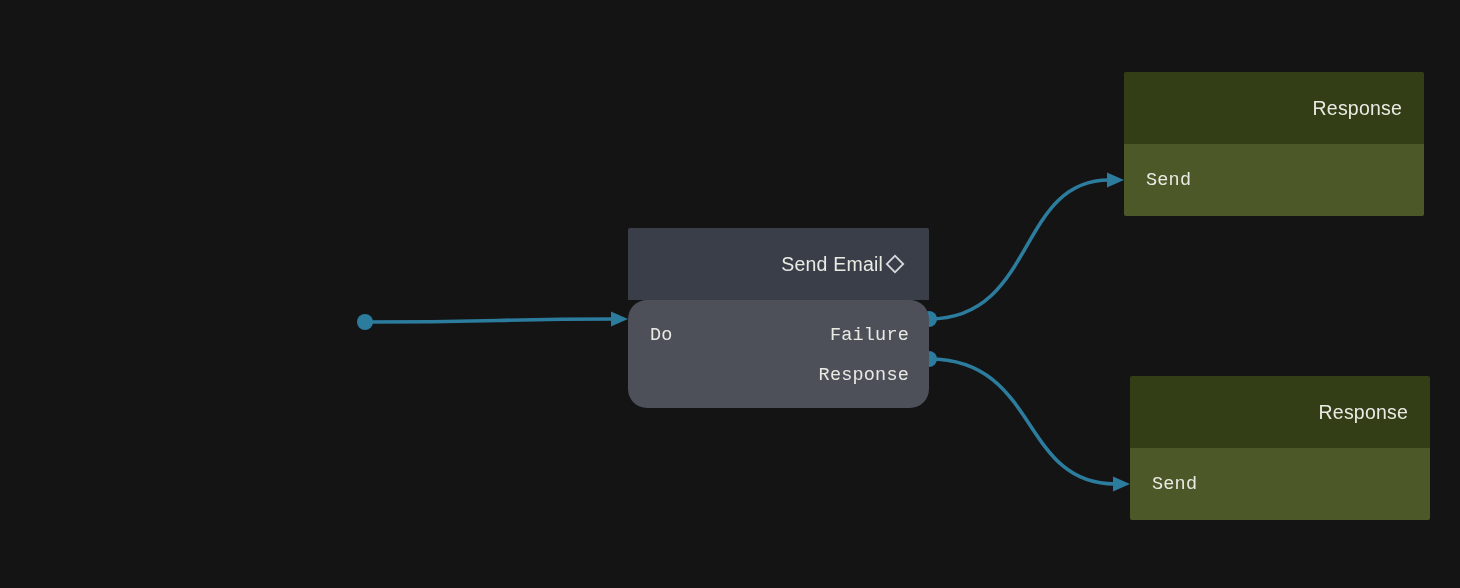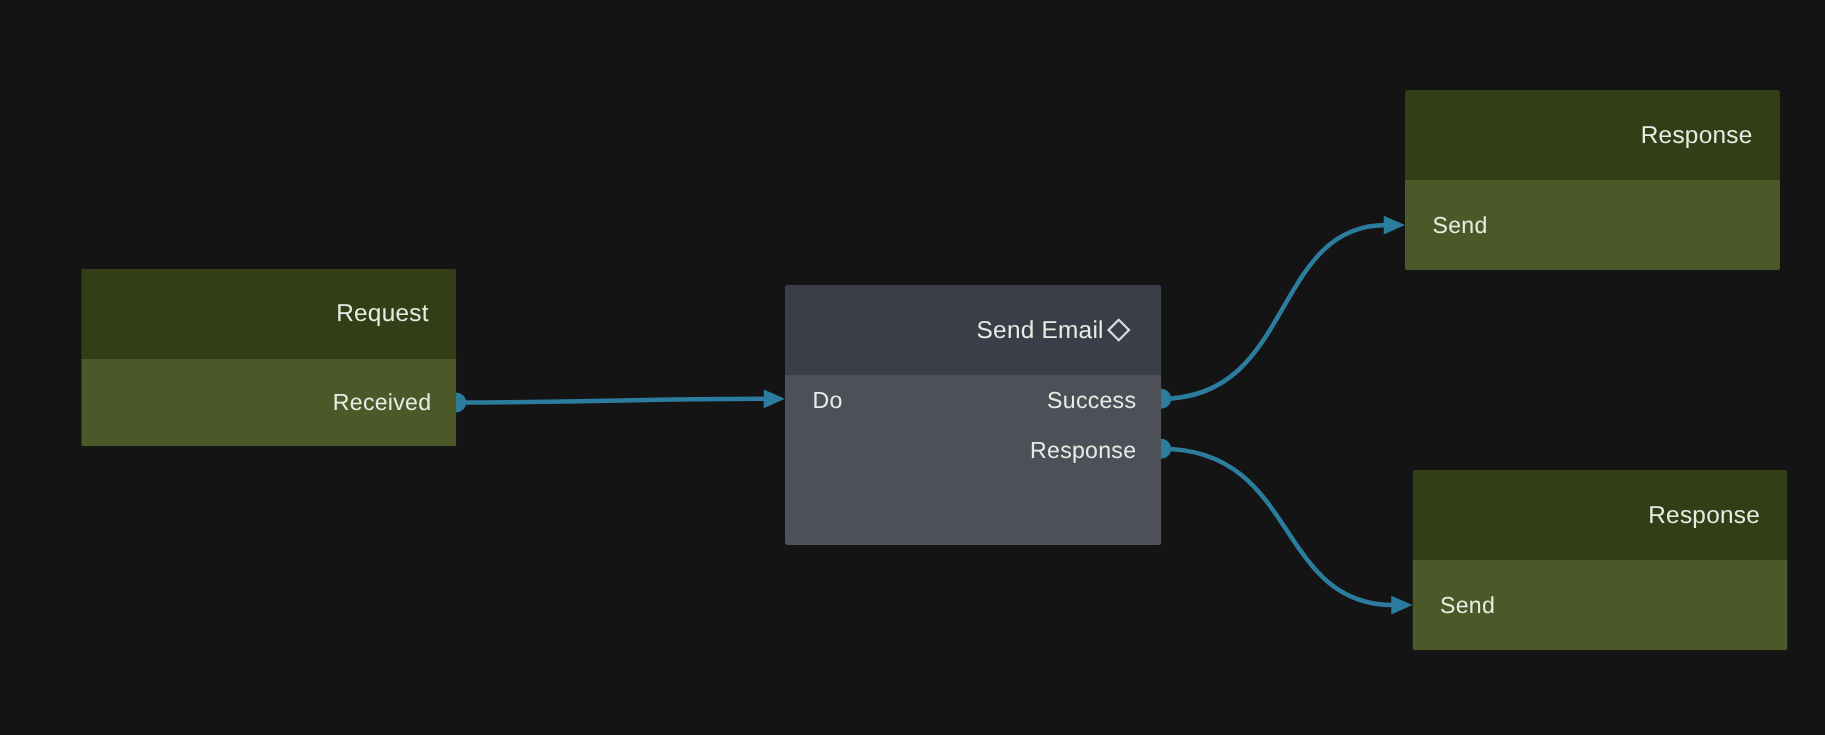--- a/index.html
+++ b/index.html
@@ -47,6 +47,7 @@
     align-items: center;
     font-size: 18.5px;
     letter-spacing: 0.2px;
+    font-family: Liberation Mono, monospace;
   }
   .port-row.in  { justify-content: flex-start; padding-left: 22px; }
   .port-row.out { justify-content: flex-end;  padding-right: 20px; }

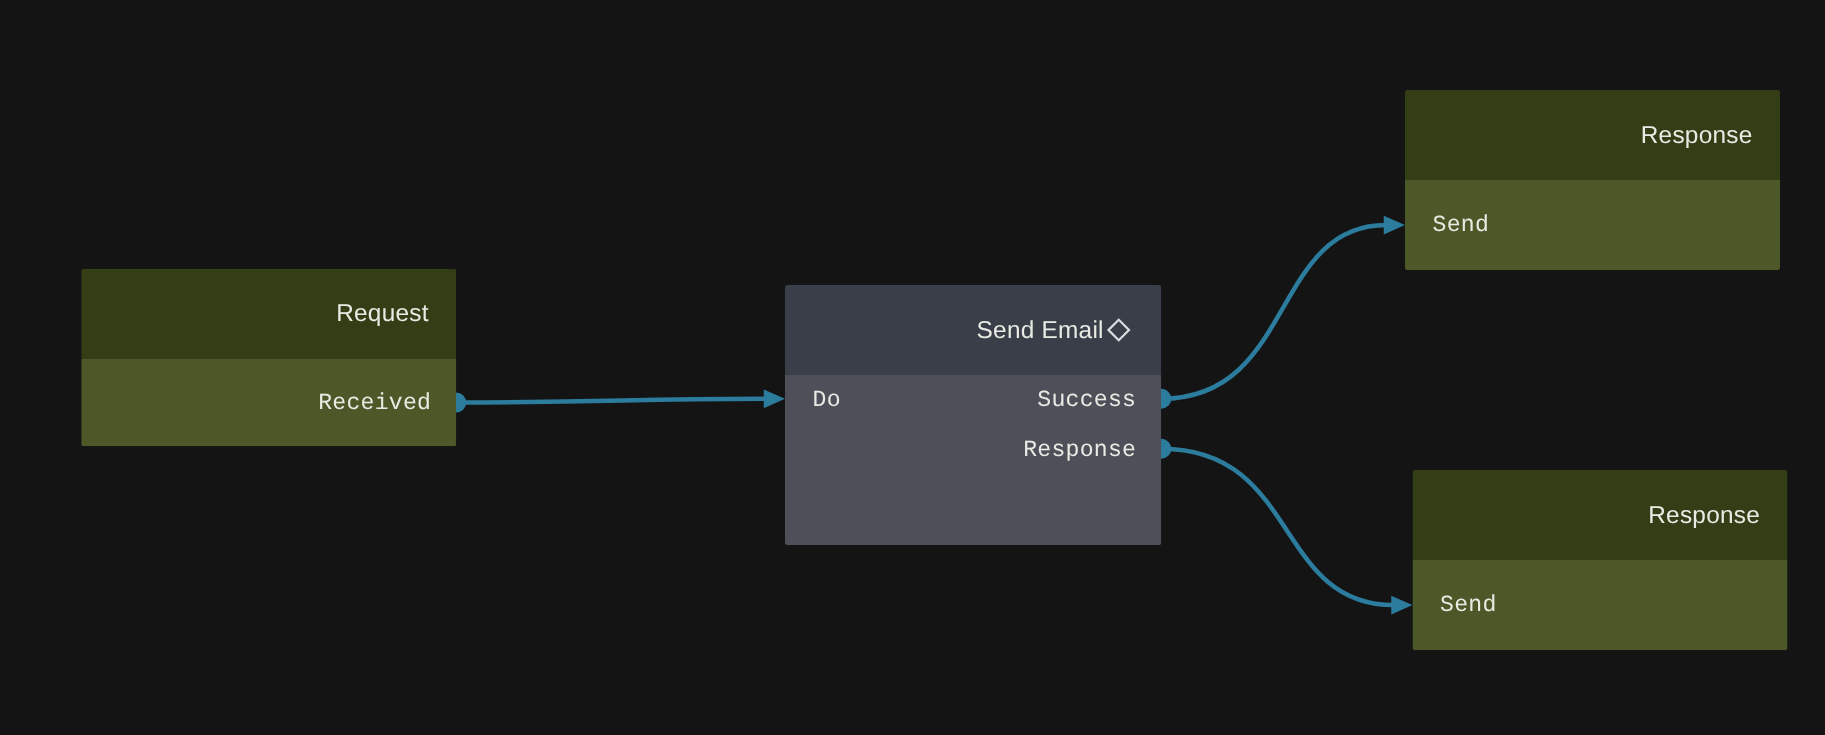--- a/index.html
+++ b/index.html
@@ -100,16 +100,6 @@
       <polygon points="1130,484 1113,476.5 1113,491.5" fill="#2c7c9e"></polygon>
     </svg>
 
-  <div class="node green" id="node-request">
-    <div class="header">
-      <span>Request</span>
-    </div>
-    <div class="body">
-      <div class="port-row out">
-        <span>Received</span>
-      </div>
-    </div>
-  </div>
 
   <div class="node slate" id="node-send-email">
     <div class="header">

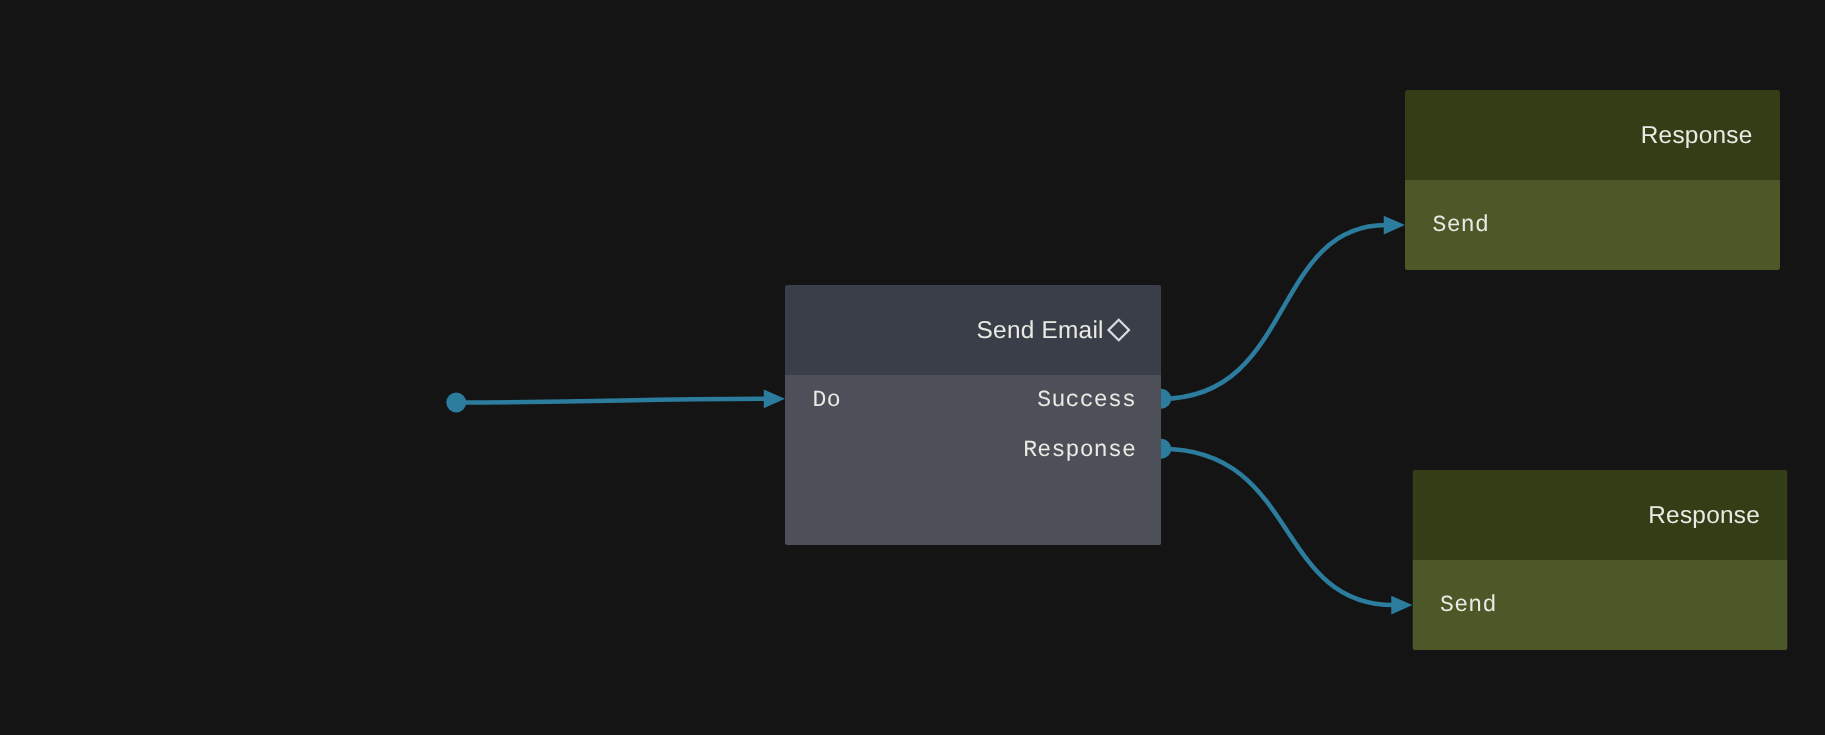--- a/index.html
+++ b/index.html
@@ -60,11 +60,13 @@
   
   #node-send-email { left: 628px; top: 228px; width: 301px; }
   #node-send-email .body {
-    height: 136px;
+    height: 108px;
     box-sizing: border-box;
+    padding-top: 15px;
     display: grid;
     grid-template-columns: 1fr 1fr;
     grid-auto-rows: 40px;
+    border-radius: 19px;
   }
   #node-send-email .port-row { height: 40px; }
   #node-send-email .cell-empty { grid-column: 1; }

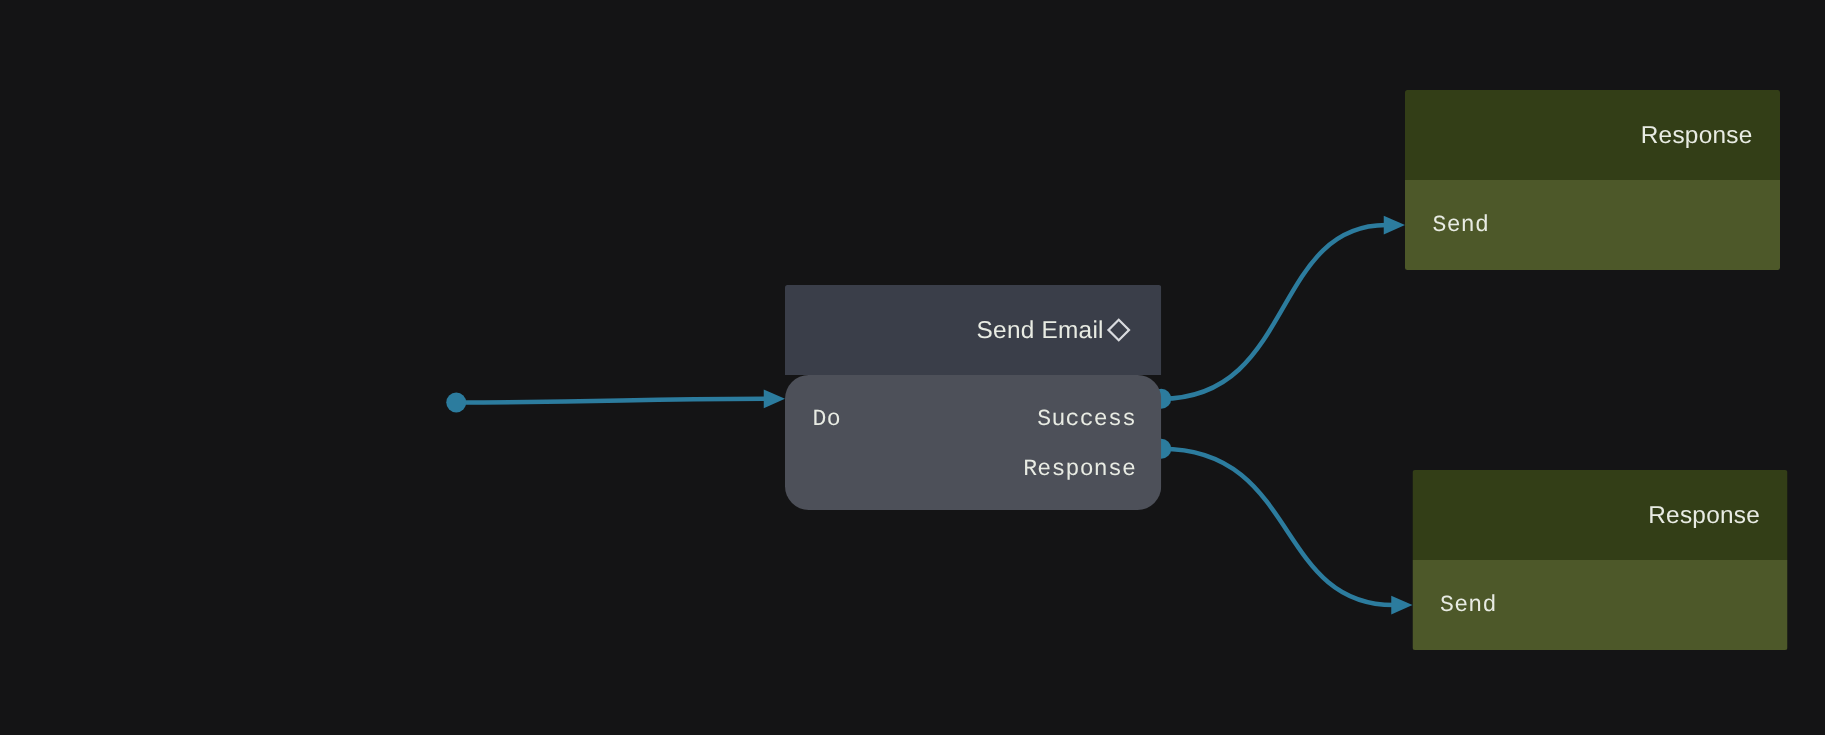--- a/index.html
+++ b/index.html
@@ -117,7 +117,7 @@
         <span>Do</span>
       </div>
       <div class="port-row out">
-        <span>Success</span>
+        <span>Failure</span>
       </div>
       <div class="cell-empty"></div>
       <div class="port-row out">

